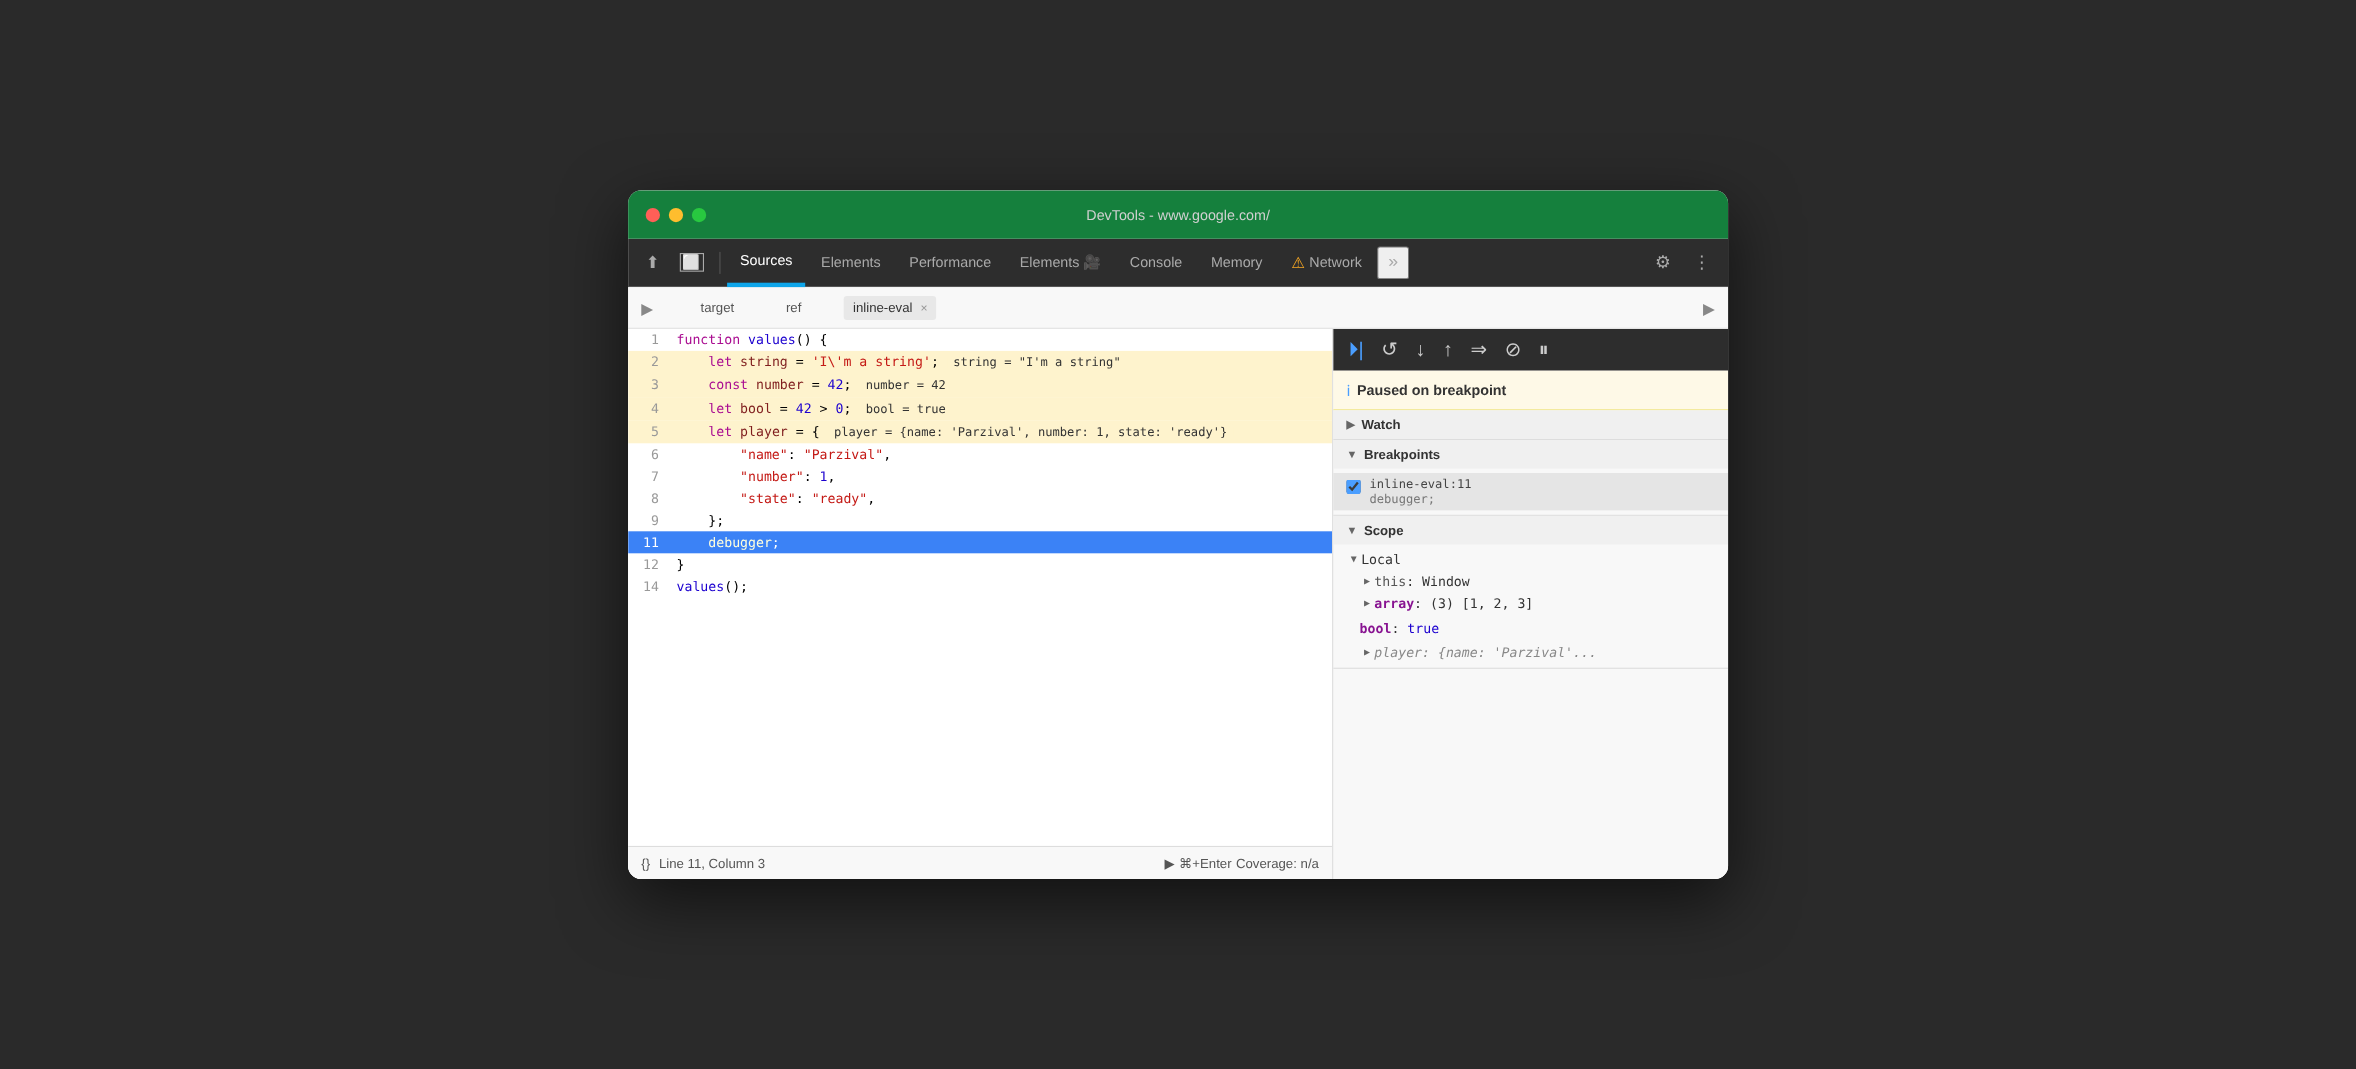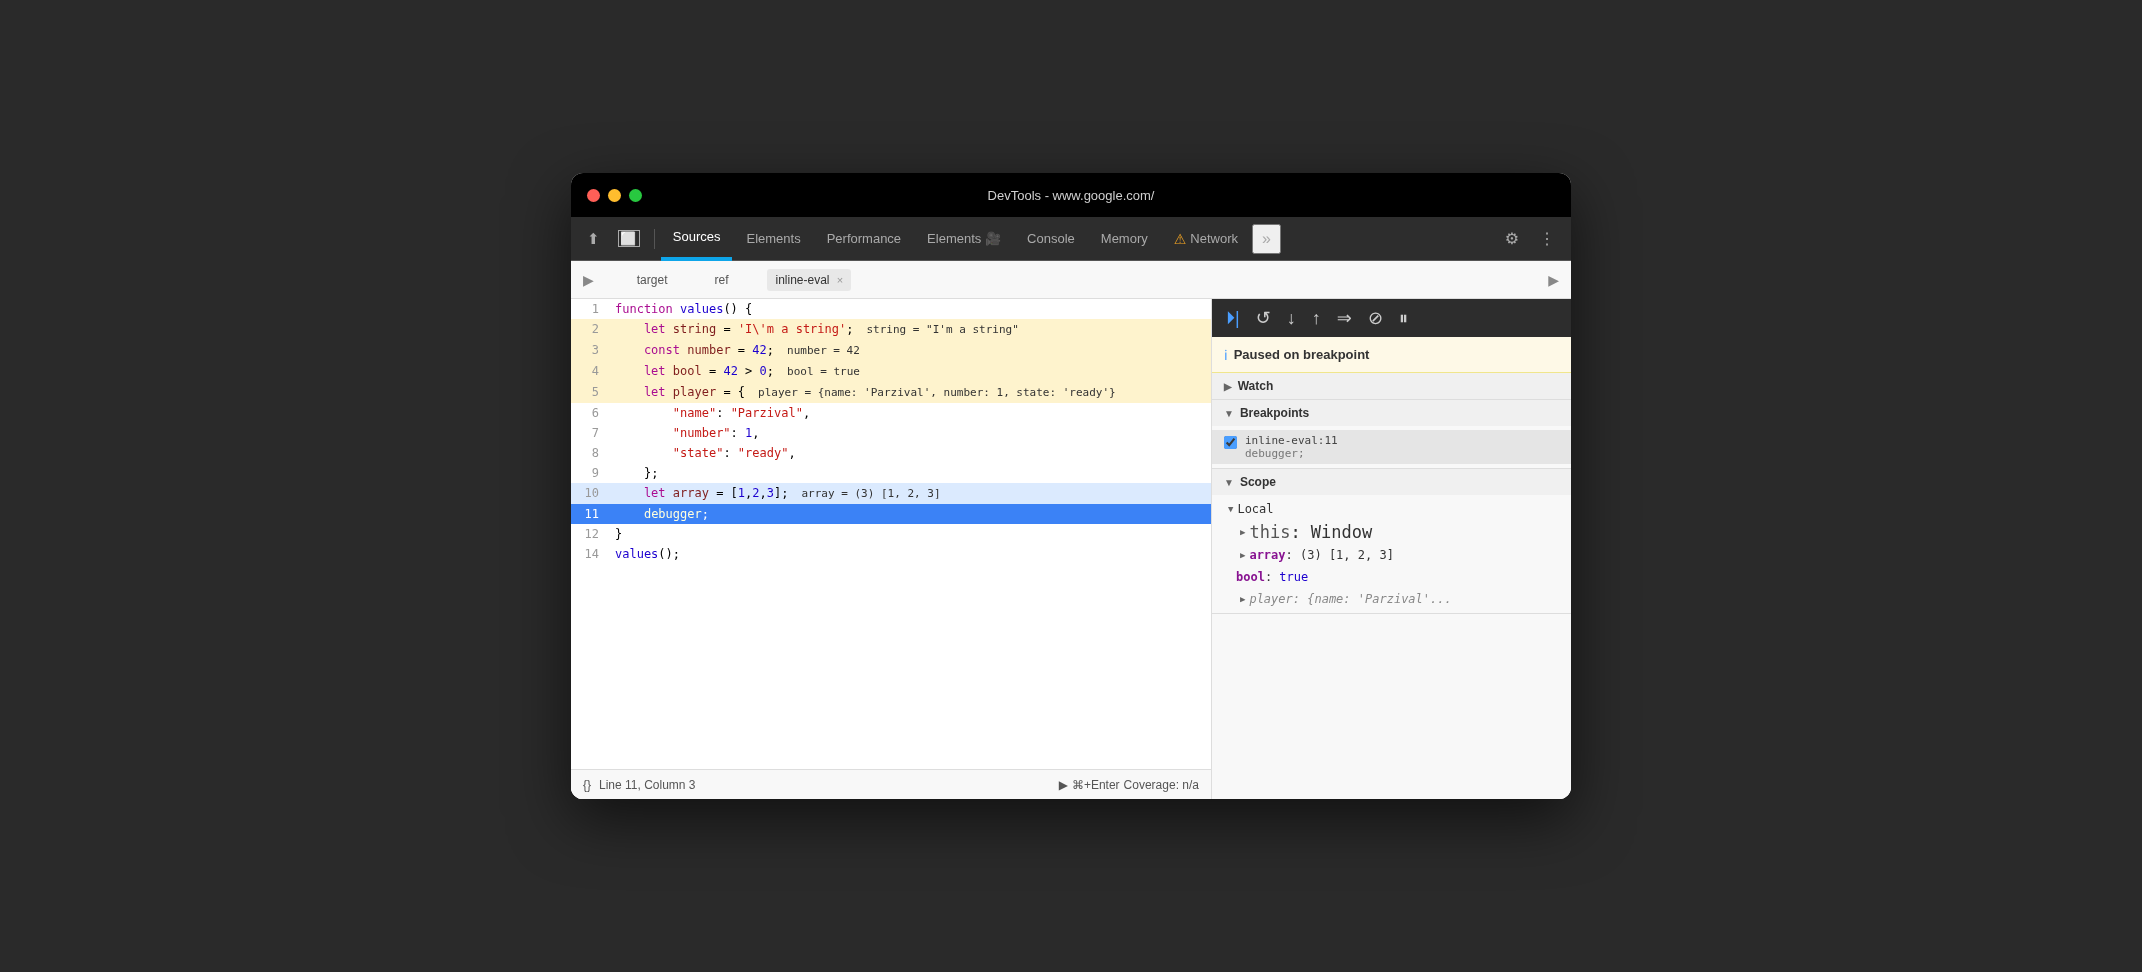--- a/index.html
+++ b/index.html
@@ -19,7 +19,7 @@
       overflow: hidden;
     }
     .titlebar {
-      background: #000000;
+      background: #15803d;
       height: 44px;
       display: flex;
       align-items: center;

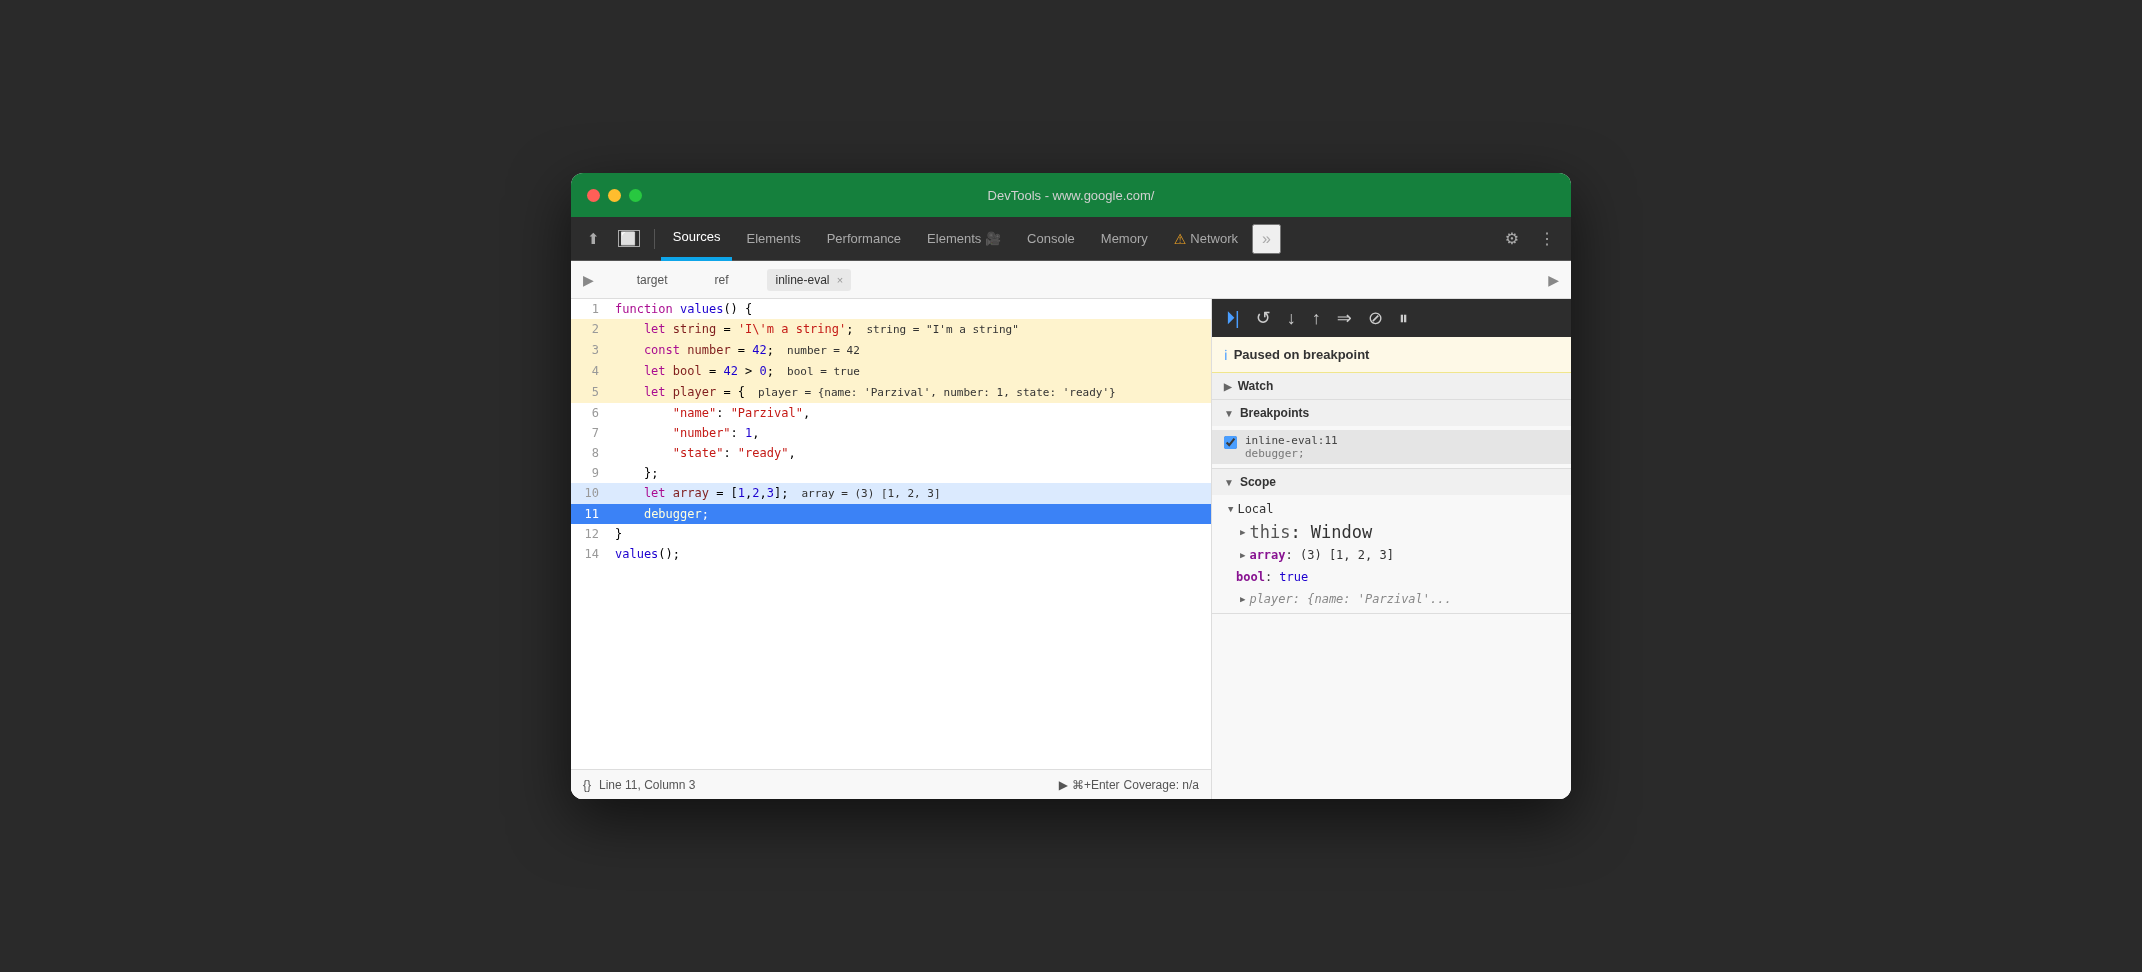--- a/index.html
+++ b/index.html
@@ -450,10 +450,6 @@
           <span class="line-content">    <span class="op">};</span></span>
         </div>
 
-        <div class="code-line" style="background:#dbeafe;">
-          <span class="line-number">10</span>
-          <span class="line-content"><span class="kw">    let</span> <span class="var-name">array</span> <span class="op">= [</span><span class="num">1</span><span class="op">,</span><span class="num">2</span><span class="op">,</span><span class="num">3</span><span class="op">];</span><span class="inline-val-blue">array = (3) [1, 2, 3]</span></span>
-        </div>
 
         <div class="code-line" style="background:#3b82f6;">
           <span class="line-number" style="color:#fff;">11</span>

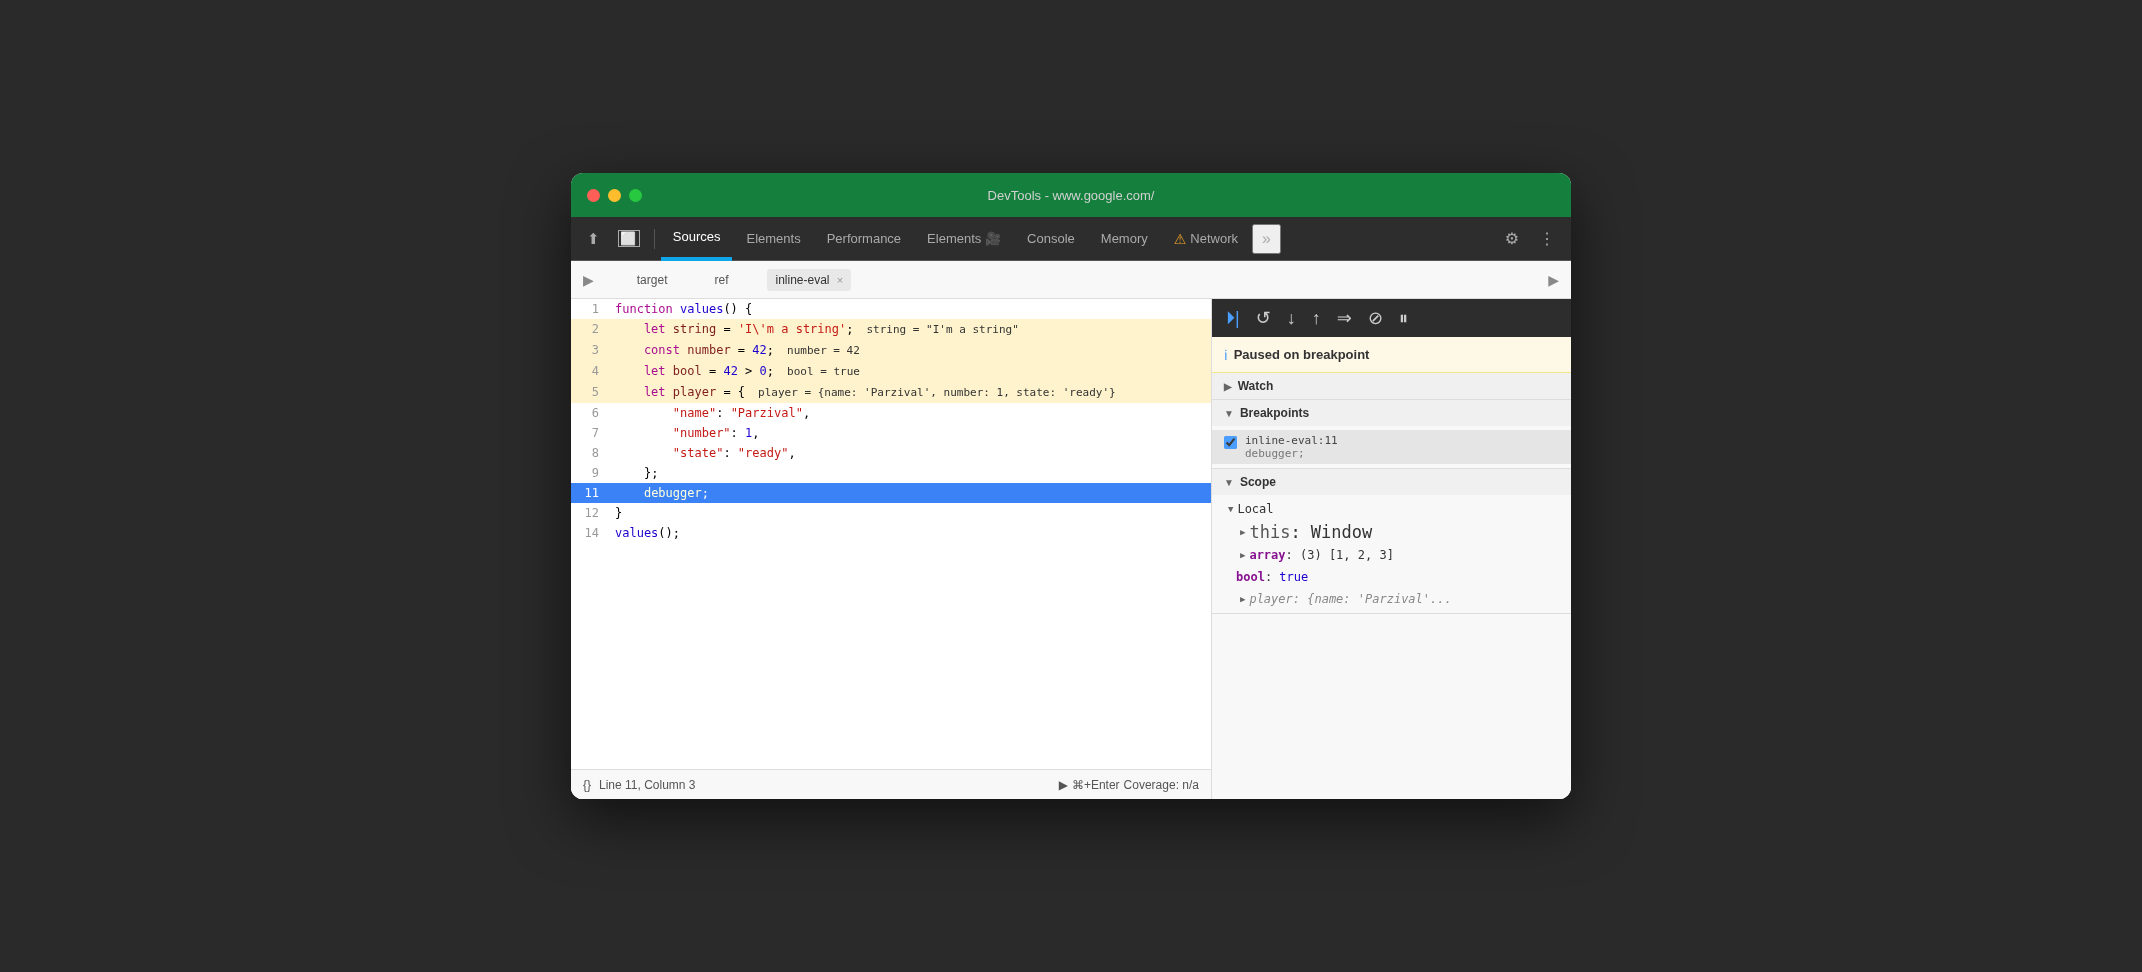--- a/index.html
+++ b/index.html
@@ -548,7 +548,7 @@
 
           <div class="scope-expandable" style="padding-left:28px;">
             <span class="expand-arrow">▶</span>
-            <span style="font-family:monospace;font-size:17px;"><span style="color:#555;">this</span>: <span style="color:#333;">Window</span></span>
+            <span style="font-family:monospace;font-size:12px;"><span style="color:#555;">this</span>: <span style="color:#333;">Window</span></span>
           </div>
 
           <div class="scope-expandable" style="padding-left:28px;">

